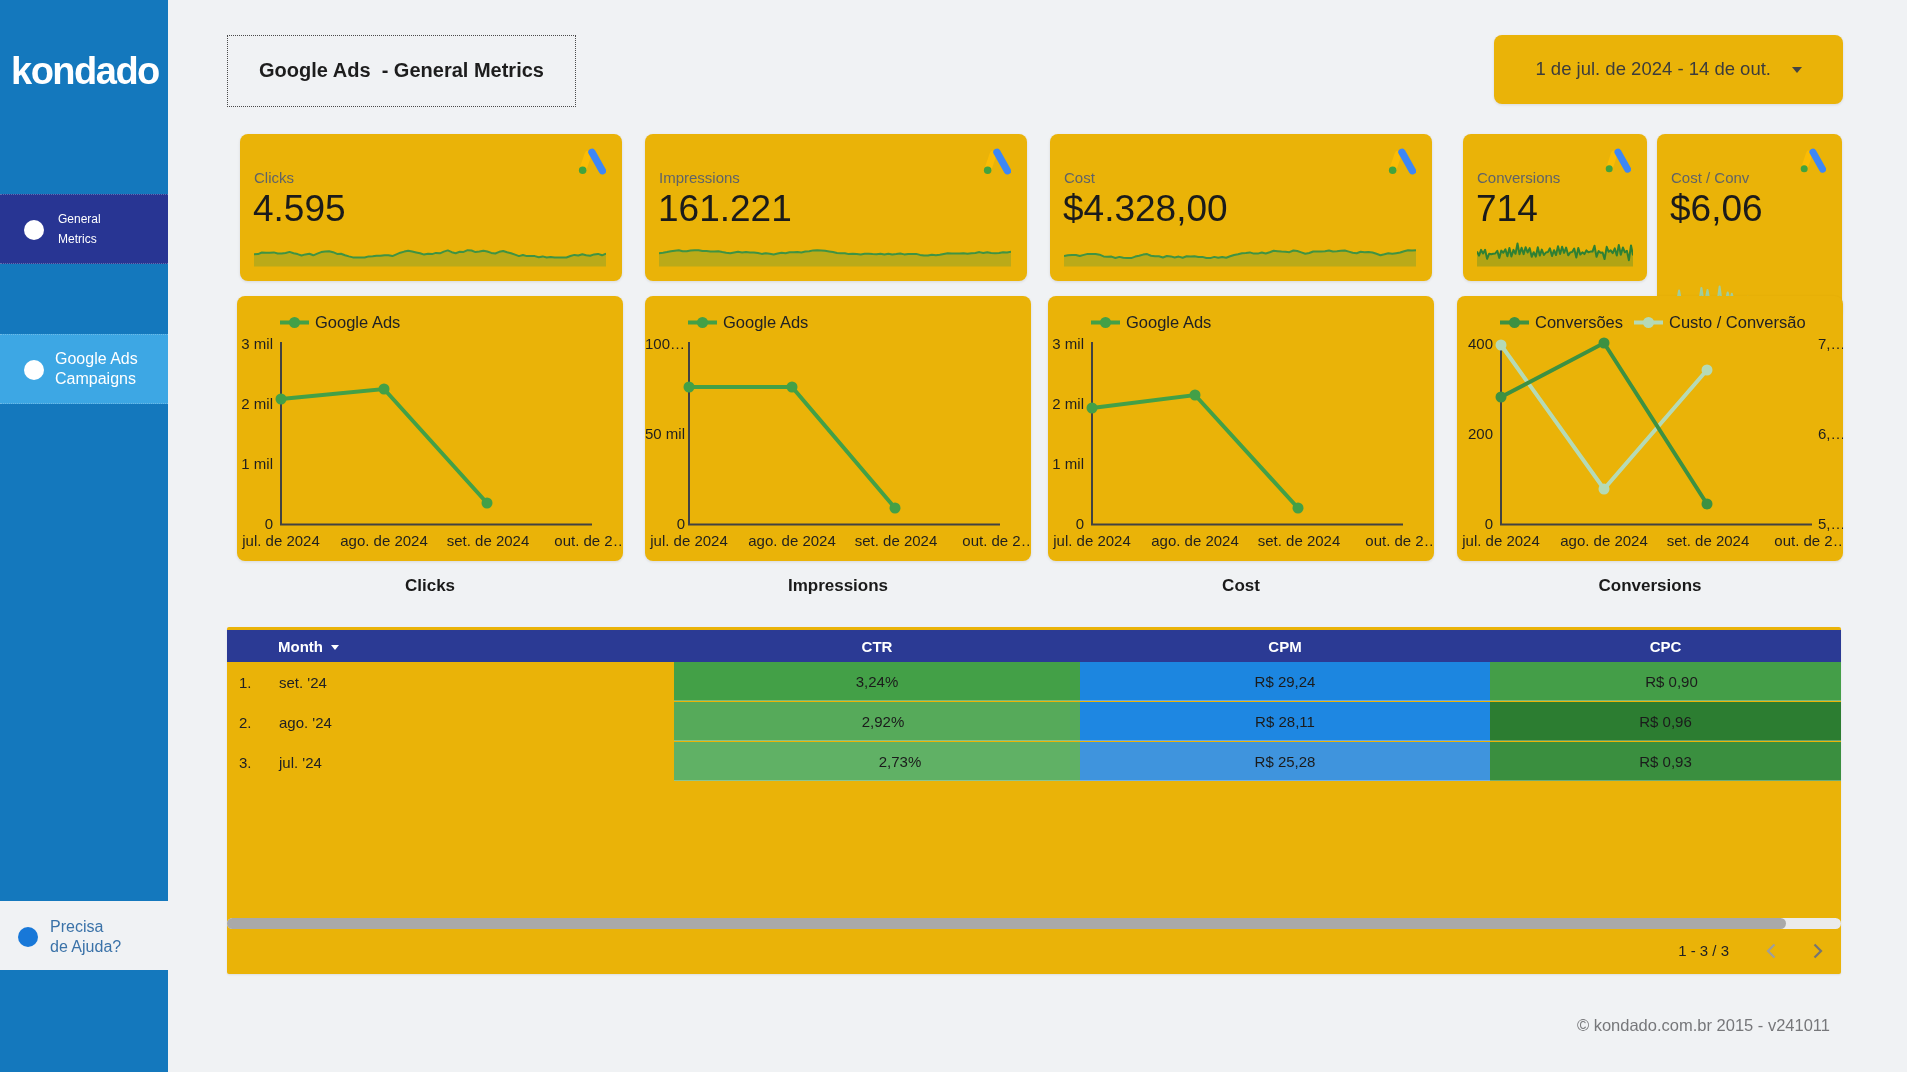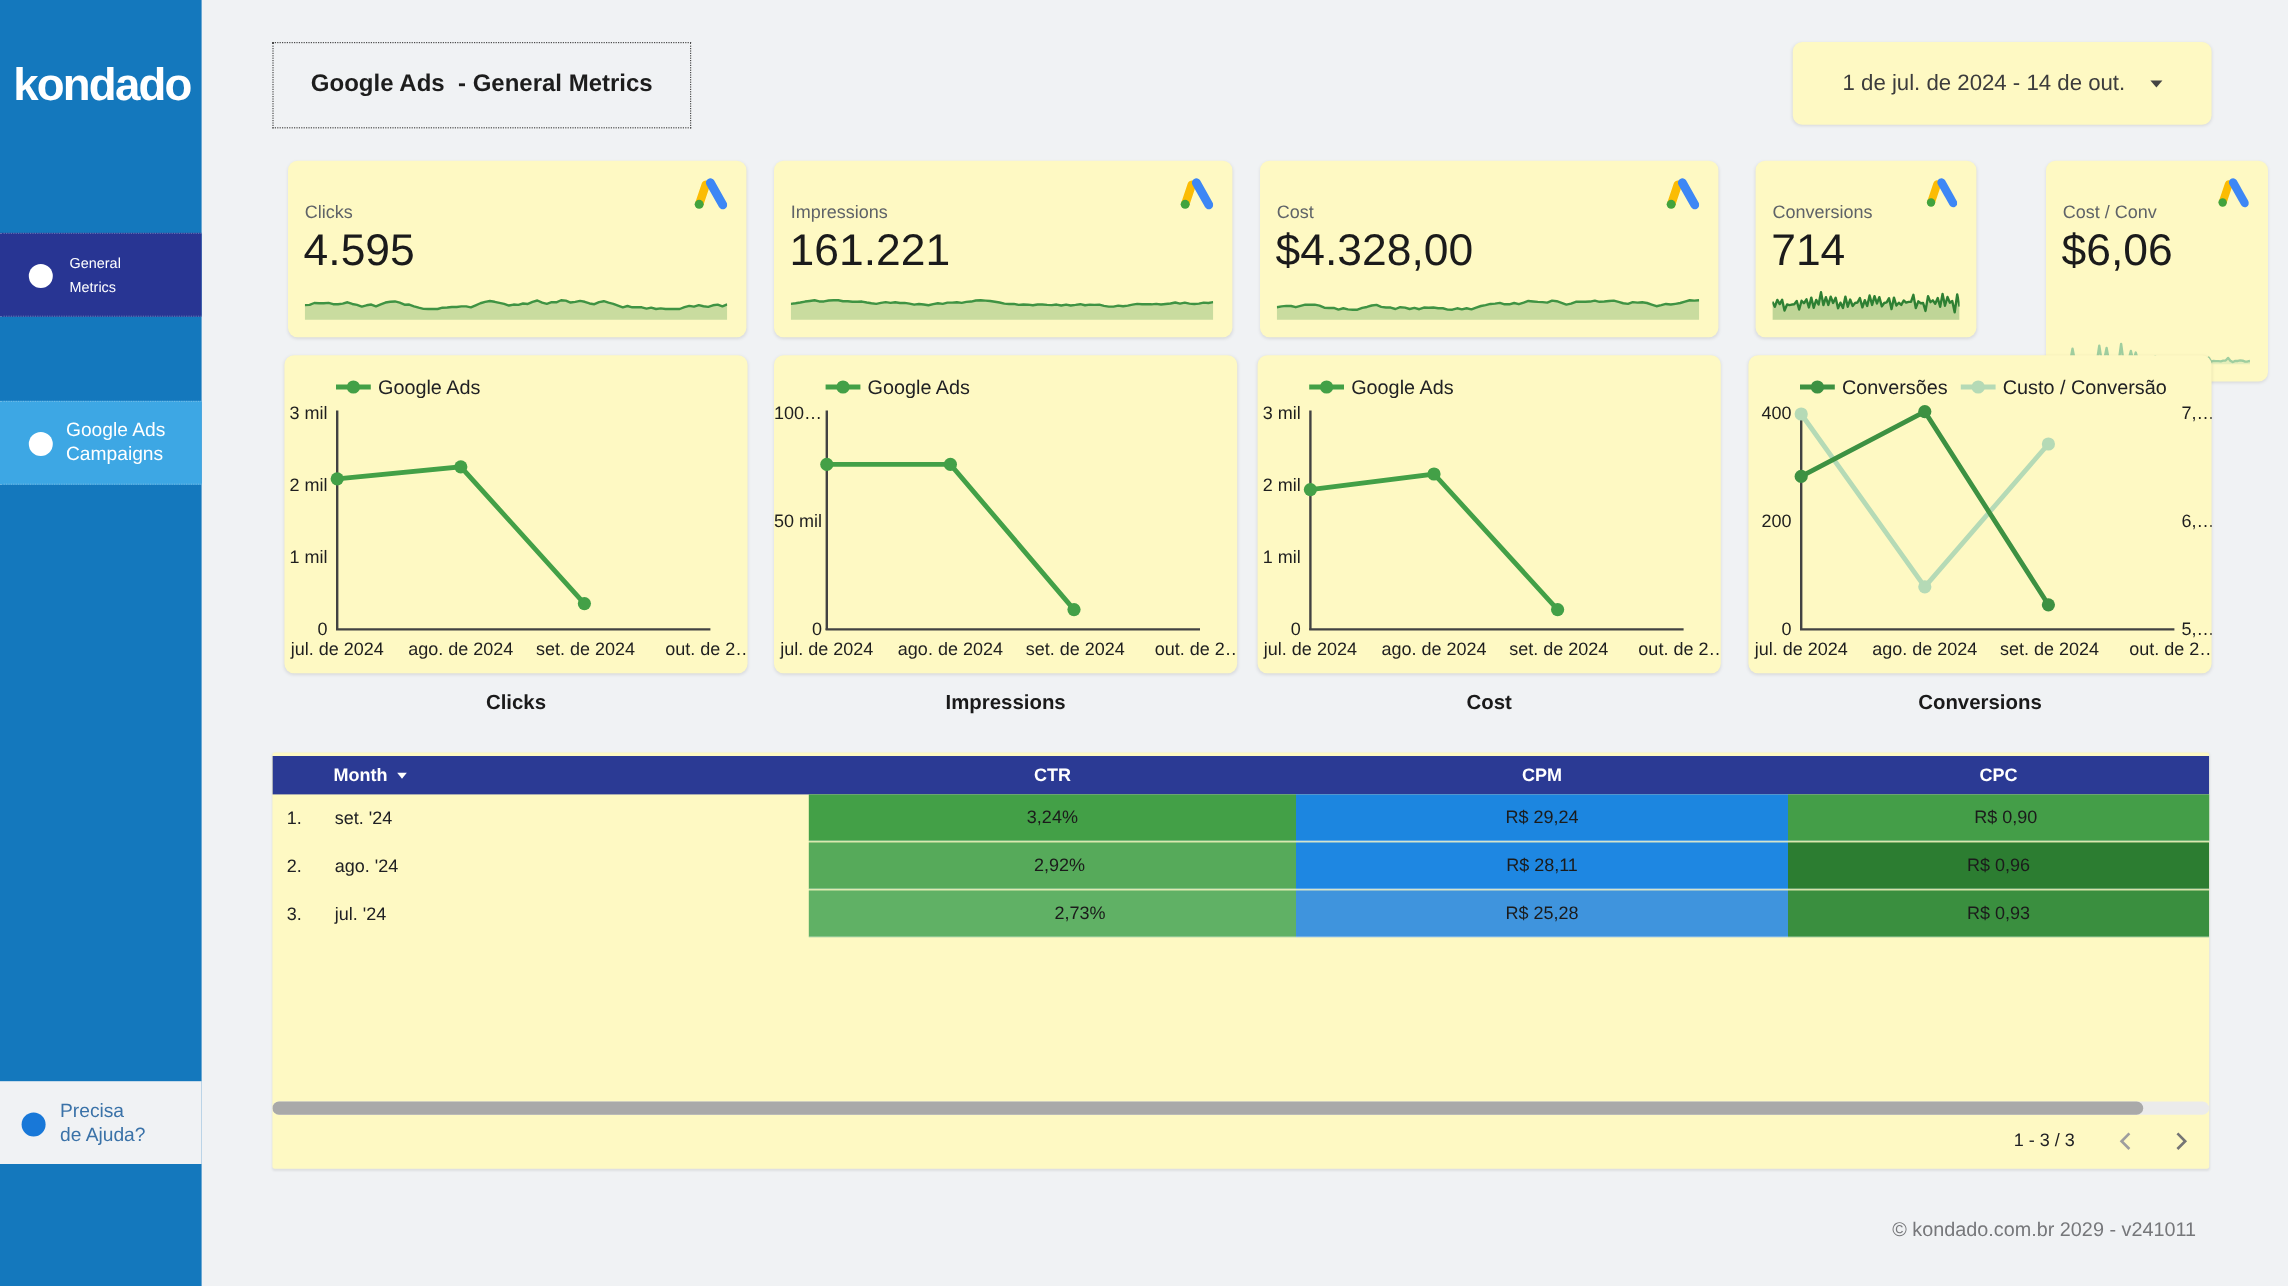--- a/index.html
+++ b/index.html
@@ -5,7 +5,7 @@
   html,body{margin:0;padding:0;}
   body{width:1907px;height:1072px;background:#f0f2f4;font-family:"Liberation Sans",sans-serif;position:relative;overflow:hidden;}
   .abs{position:absolute;}
-  .card{position:absolute;background:#fef9c3;border-radius:8px;box-shadow:0 1px 3px rgba(0,0,0,0.10);overflow:hidden;}
+  .card{position:absolute;background:#eab308;border-radius:8px;box-shadow:0 1px 3px rgba(0,0,0,0.10);overflow:hidden;}
   .sclabel{font-size:15px;color:#5f6368;}
   .scval{font-size:37px;color:#1b1b1b;letter-spacing:0;}
   .cht{font-weight:bold;font-size:17px;color:#1a1a1a;text-align:center;}

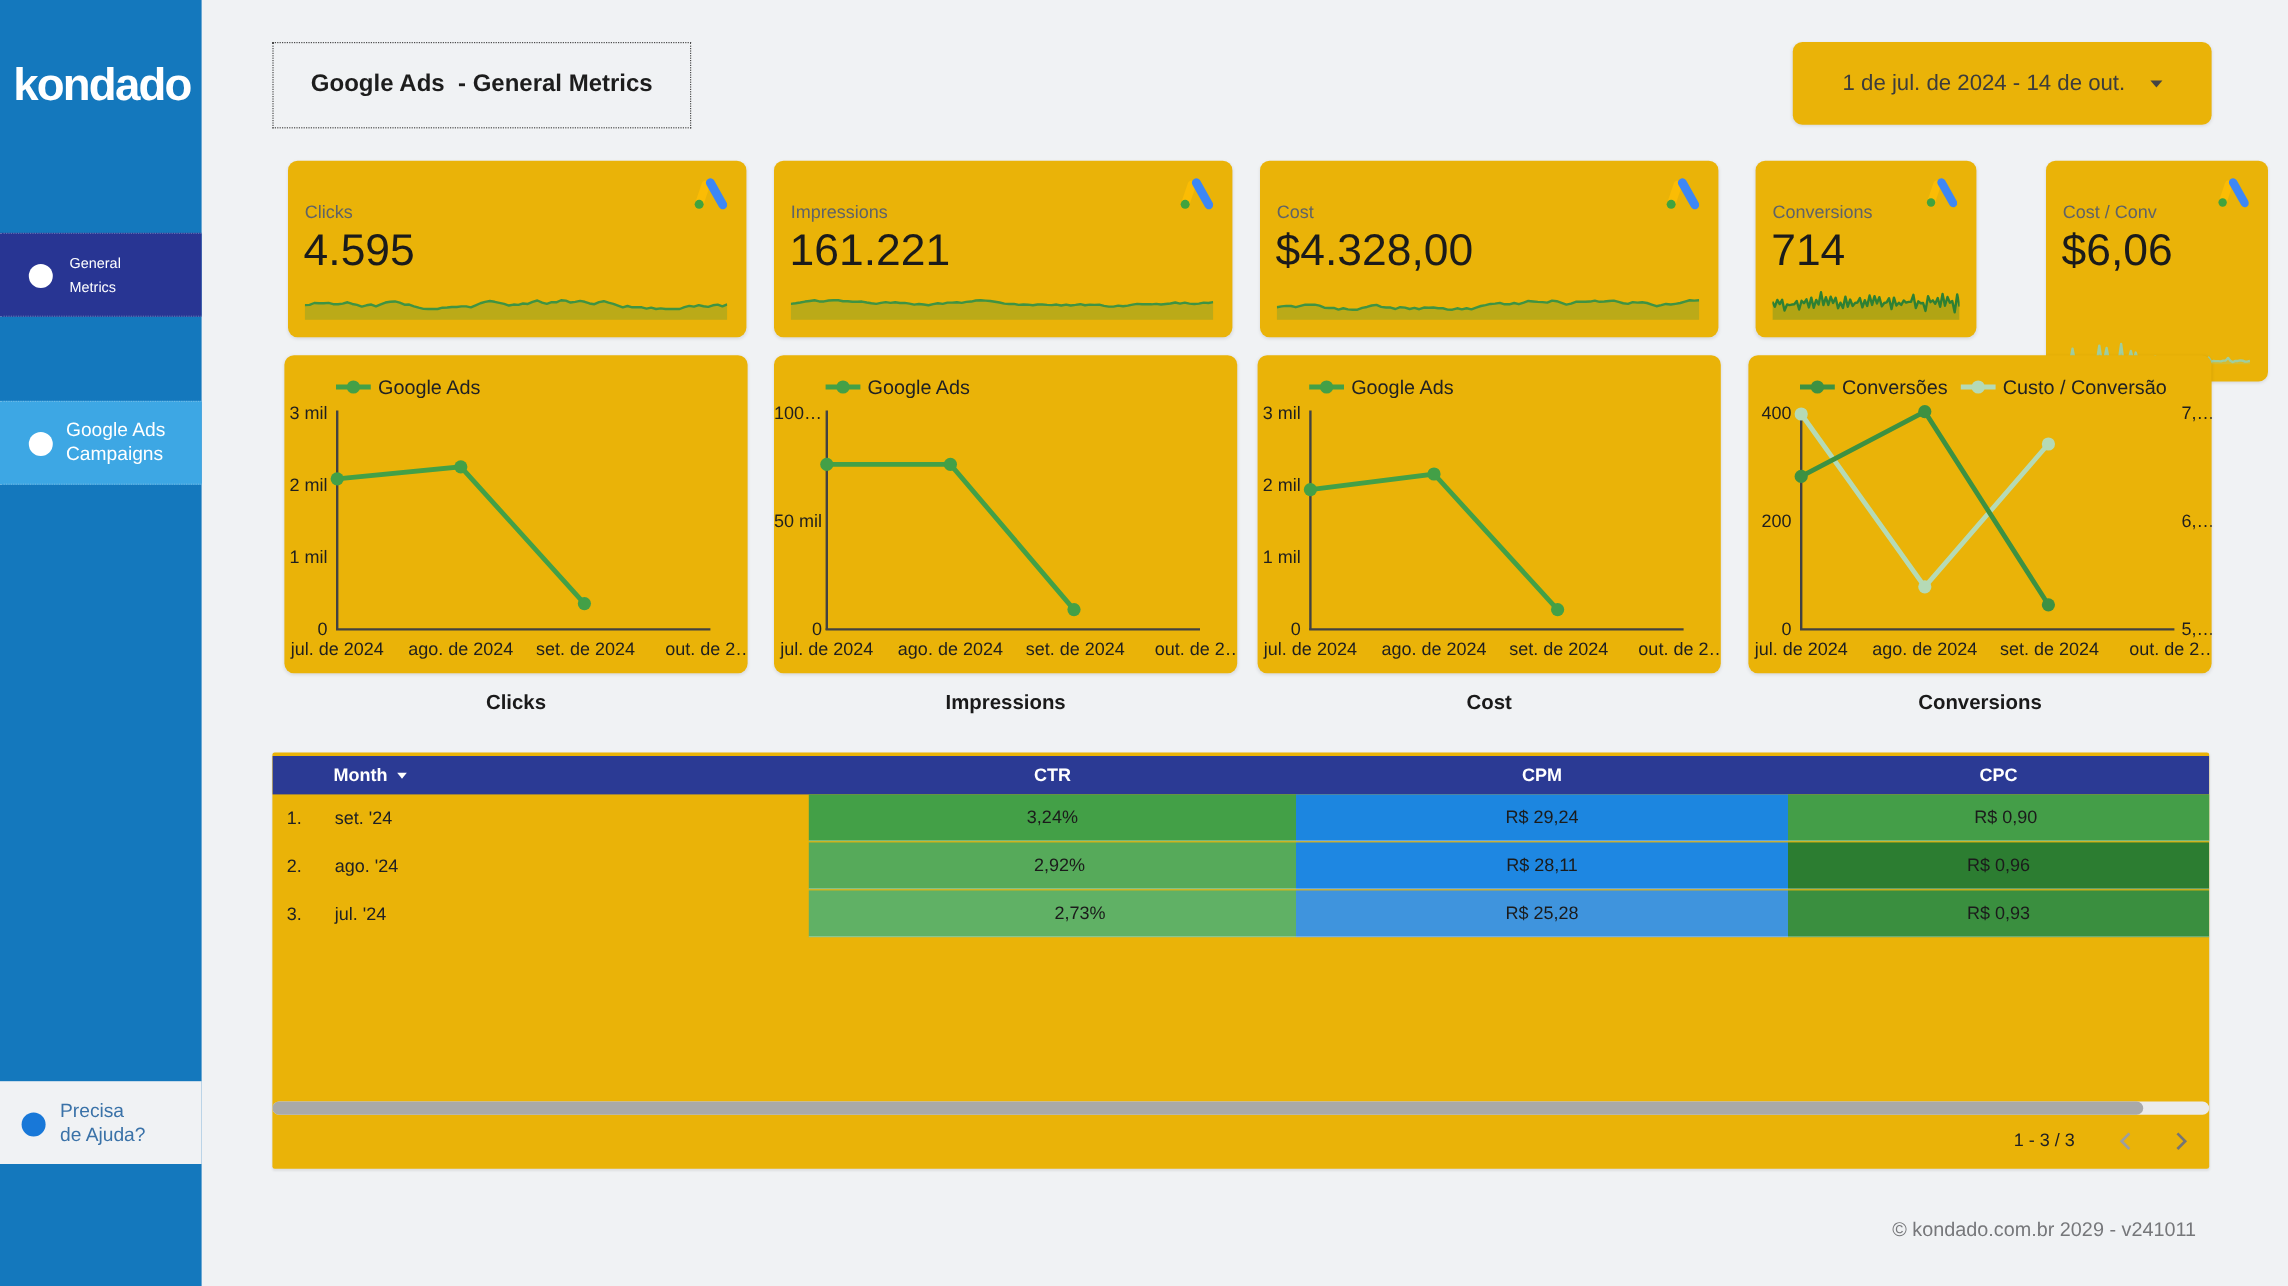--- a/index.html
+++ b/index.html
@@ -85,7 +85,7 @@
 <polyline points="0.0,11.4 2.0,15.6 4.1,9.9 6.1,13.4 8.1,9.8 10.1,18.8 12.2,13.7 14.2,14.3 16.2,13.8 18.2,13.5 20.3,10.8 22.3,17.9 24.3,10.6 26.3,12.7 28.4,9.4 30.4,16.2 32.4,8.0 34.4,16.5 36.5,9.9 38.5,13.8 40.5,3.5 42.5,14.2 44.6,7.7 46.6,14.1 48.6,7.2 50.6,12.5 52.7,8.1 54.7,16.8 56.7,12.2 58.8,16.6 60.8,7.2 62.8,15.6 64.8,9.6 66.9,15.0 68.9,12.5 70.9,12.1 72.9,8.3 75.0,16.1 77.0,10.2 79.0,15.0 81.0,6.2 83.1,14.1 85.1,6.8 87.1,12.9 89.1,7.6 91.2,15.3 93.2,12.5 95.2,11.9 97.2,8.5 99.3,17.6 101.3,8.0 103.3,14.6 105.4,12.3 107.4,14.1 109.4,10.4 111.4,12.2 113.5,11.6 115.5,11.6 117.5,5.7 119.5,16.8 121.6,11.1 123.6,12.7 125.6,12.5 127.6,19.1 129.7,6.8 131.7,11.8 133.7,10.3 135.7,13.1 137.8,8.4 139.8,15.6 141.8,4.9 143.8,14.8 145.9,7.5 147.9,12.3 149.9,10.8 151.9,20.2 154.0,5.4 156.0,15.4" fill="none" stroke="#2e8033" stroke-width="2" stroke-linejoin="round"></polyline>
 </svg>
 </div>
-<div class="card" style="left:1657px;top:134px;width:185px;height:184px;margin-left:48px;">
+<div class="card" style="left:1657px;top:134px;width:185px;height:184px;">
 <svg width="28" height="26.0" viewBox="0 0 28 26" style="position:absolute;right:16px;top:14px;">
 <line x1="11.3" y1="5.6" x2="6.4" y2="20.2" stroke="#fbbc04" stroke-width="6.6" stroke-linecap="round"></line>
 <circle cx="6.2" cy="20.8" r="3.5" fill="#41a33e"></circle>

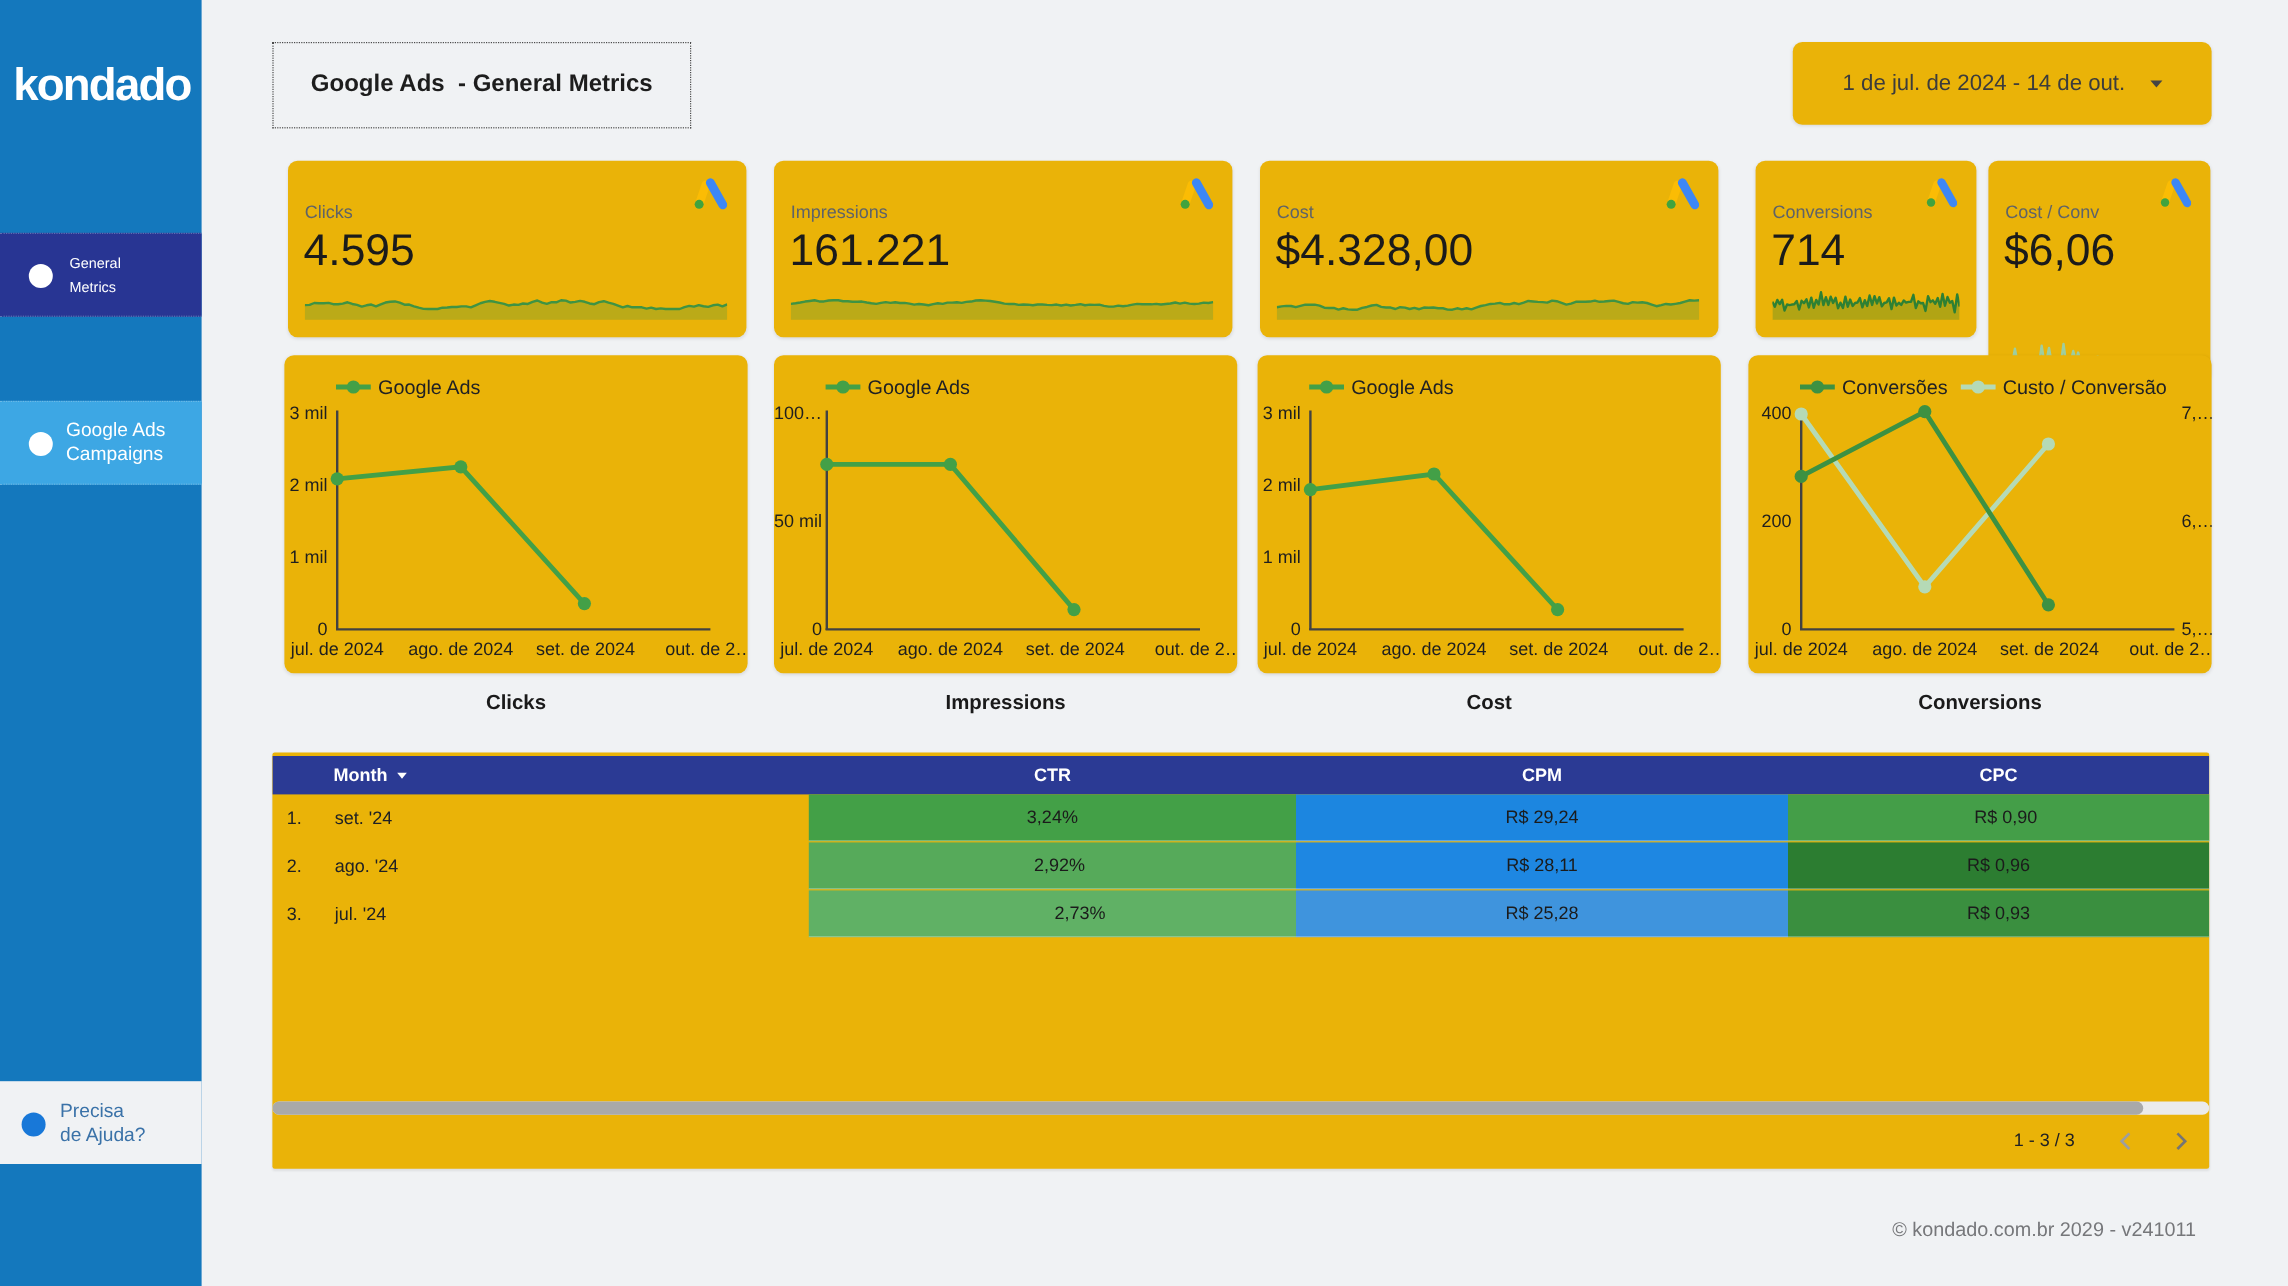--- a/index.html
+++ b/index.html
@@ -231,6 +231,6 @@
     </svg>
 </div>
 
-<div class="abs" style="left:1370px;top:1016px;width:460px;text-align:right;font-size:16.5px;color:#76777a;">© kondado.com.br 2029 - v241011</div>
+<div class="abs" style="left:1370px;top:1016px;width:460px;text-align:right;font-size:16.5px;color:#76777a;">© kondado.com.br 2015 - v241011</div>
 
 </body></html>

